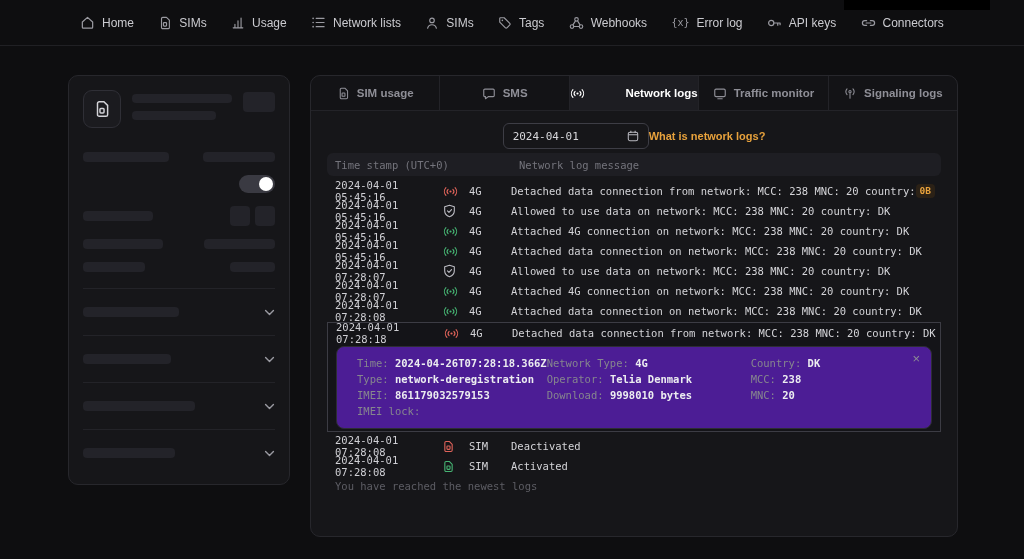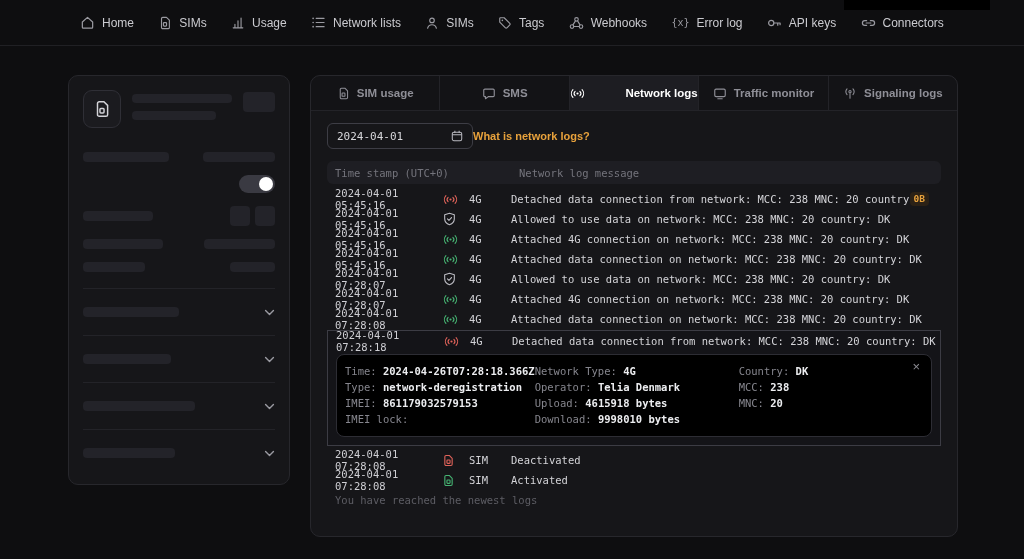--- a/index.html
+++ b/index.html
@@ -62,7 +62,7 @@
   .tab-icon { display:flex; align-items:center; }
 
   .panel-body { flex:1; padding:12px 16px 0; display:flex; flex-direction:column; }
-  .toolbar { display:flex; align-items:center; justify-content:flex-start; margin-bottom:12px; }
+  .toolbar { display:flex; align-items:center; justify-content:center; margin-bottom:4px; }
   .datepicker {
     width:146px; height:26px; border:1px solid #3d3d45; border-radius:6px;
     display:flex; align-items:center; justify-content:space-between; padding:0 9px;

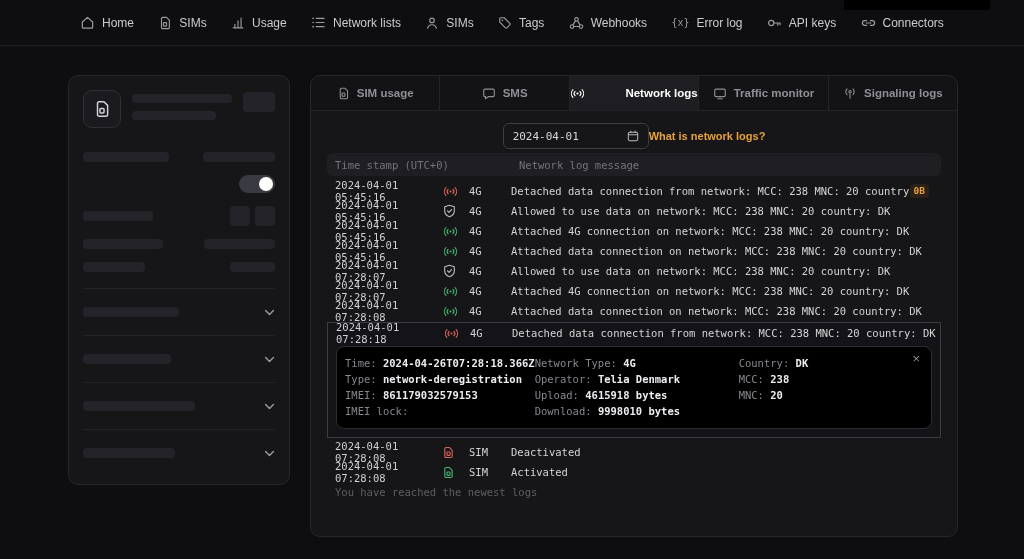--- a/index.html
+++ b/index.html
@@ -97,7 +97,7 @@
     font-family:"DejaVu Sans Mono", monospace; font-size:9.5px; font-weight:bold;
     color:#e8a23c; background:#2b2116; border-radius:4px; padding:1px 4px; line-height:12px;
   }
-  .row-badge { margin-left:auto; margin-right:12px; flex:none; }
+  .row-badge { margin-left:auto; margin-right:6px; flex:none; }
 
   .expanded-group { border:1px solid #3c3c44; border-radius:0; margin:1px 0 4px; background:#141418; }
   .detail-box {

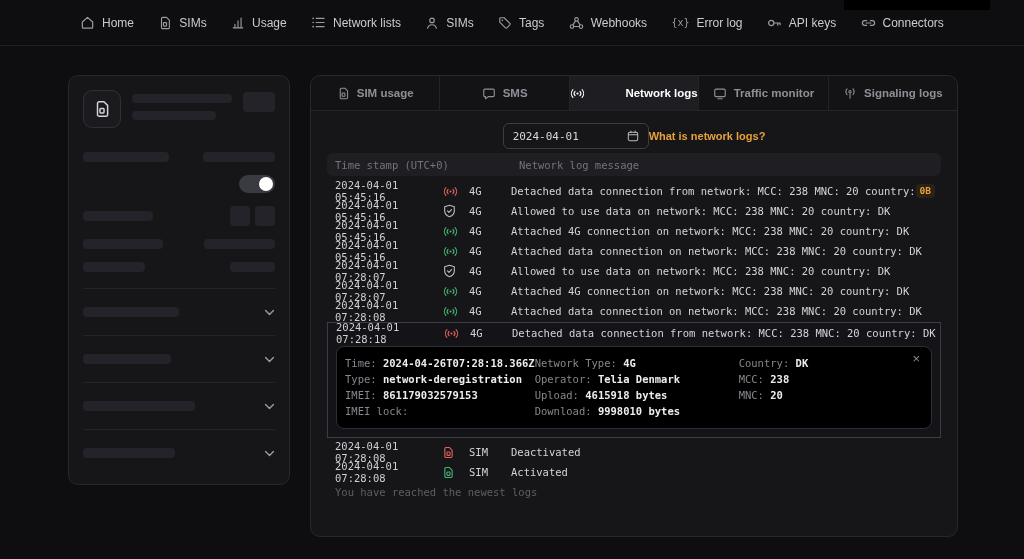--- a/index.html
+++ b/index.html
@@ -101,8 +101,8 @@
 
   .expanded-group { border:1px solid #3c3c44; border-radius:0; margin:1px 0 4px; background:#141418; }
   .detail-box {
-    margin:3px 8px 8px; border:1px solid #2d2d34; border-radius:8px; background:#000000;
-    padding:8px 8px 9px; display:flex; position:relative;
+    margin:3px 8px 2px; border:1px solid #2d2d34; border-radius:8px; background:#4c1d95;
+    padding:8px 20px 9px; display:flex; position:relative;
   }
   .d-col { display:flex; flex-direction:column; }
   .d-col:nth-child(2) { width:204px; flex:none; }

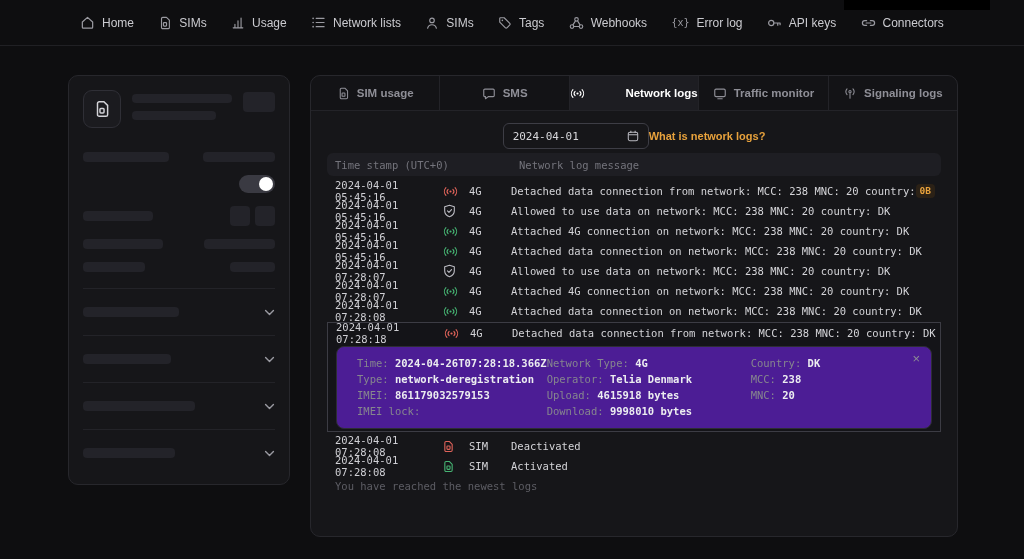--- a/index.html
+++ b/index.html
@@ -481,7 +481,6 @@
               <div class="d-col">
                 <div class="d-line"><span class="d-label">Network Type:</span> <span class="d-value">4G</span></div>
                 <div class="d-line"><span class="d-label">Operator:</span> <span class="d-value">Telia Denmark</span></div>
-                <div class="d-line"><span class="d-label">Upload:</span> <span class="d-value">4615918 bytes</span></div>
                 <div class="d-line"><span class="d-label">Download:</span> <span class="d-value">9998010 bytes</span></div>
               </div>
               <div class="d-col">

